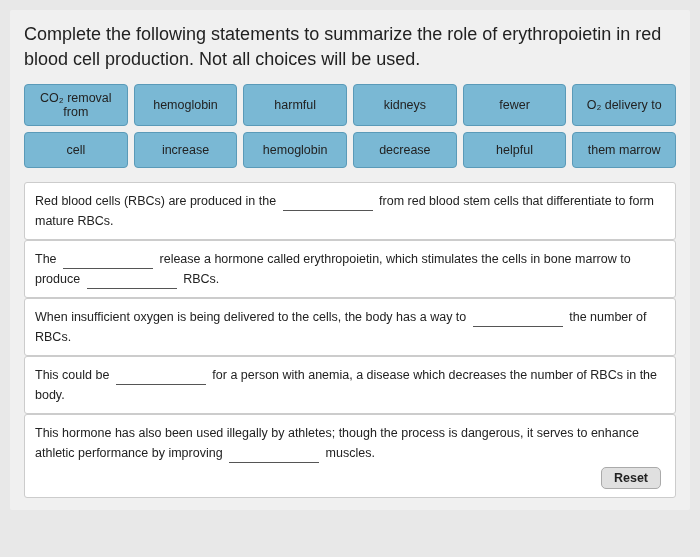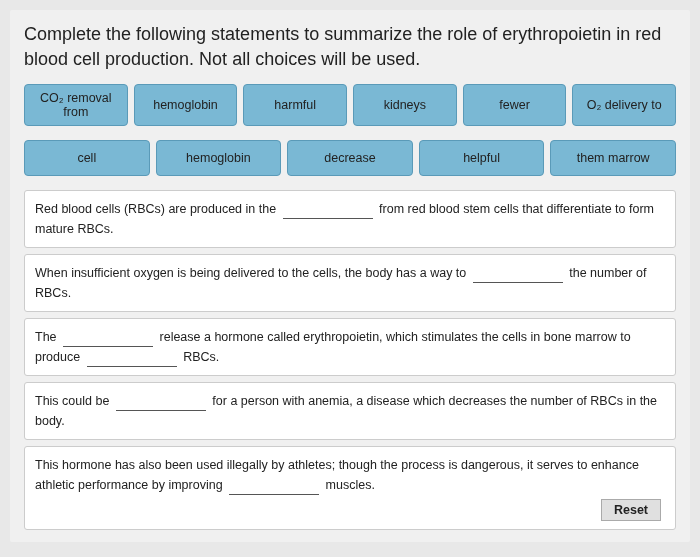--- a/index.html
+++ b/index.html
@@ -25,7 +25,7 @@
     .word-bank {
       display: flex;
       flex-direction: column;
-      gap: 14px;
+      gap: 6px;
       margin-bottom: 14px;
     }
     .word-row {

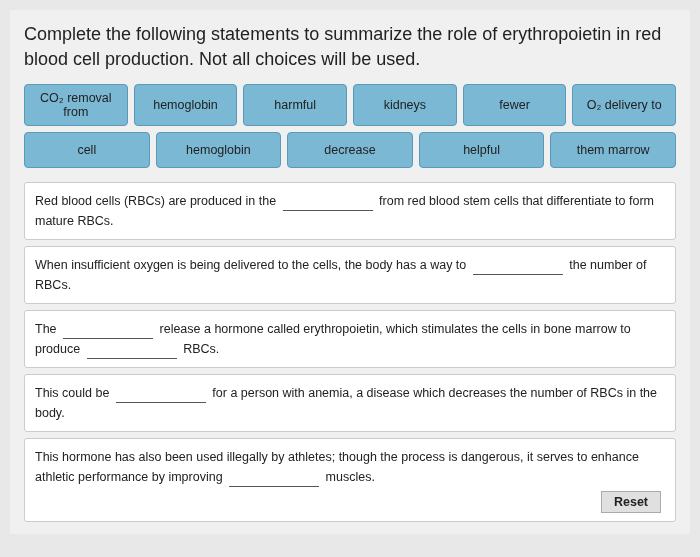--- a/index.html
+++ b/index.html
@@ -103,6 +103,7 @@
     </div>
     <div class="word-row">
       <div class="word-tile">cell</div>
+      <div class="word-tile">increase</div>
       <div class="word-tile">hemoglobin</div>
       <div class="word-tile">decrease</div>
       <div class="word-tile">helpful</div>

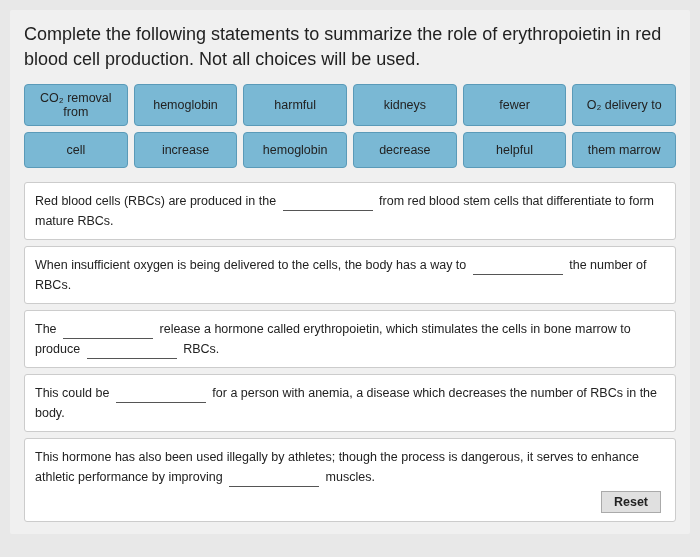--- a/index.html
+++ b/index.html
@@ -50,7 +50,6 @@
     .statements-area {
       display: flex;
       flex-direction: column;
-      gap: 6px;
     }
     .statement-box {
       background: #ffffff;

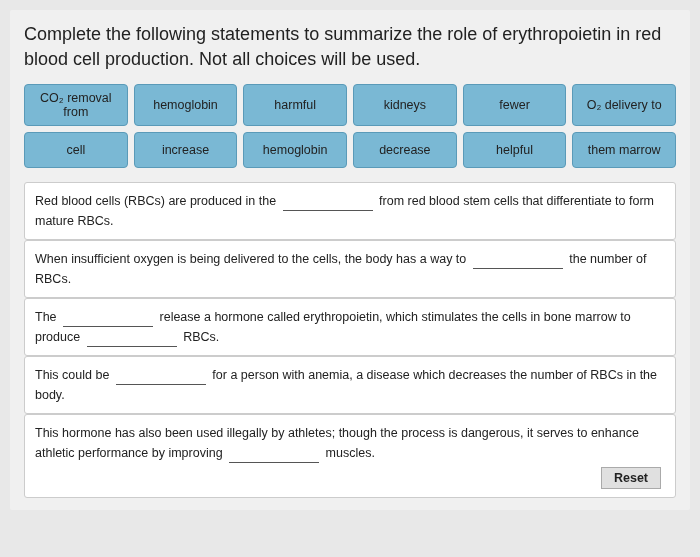--- a/index.html
+++ b/index.html
@@ -120,17 +120,17 @@
 
 
     <div class="statement-box">
-      <span>When insufficient oxygen is being delivered to the cells, the body has a way to</span>
-      <span class="blank"></span>
-      <span>the number of RBCs.</span>
-    </div>
-
-    <div class="statement-box">
       <span>The</span>
       <span class="blank"></span>
       <span>release a hormone called erythropoietin, which stimulates the cells in bone marrow to produce</span>
       <span class="blank"></span>
       <span>RBCs.</span>
+    </div>
+
+    <div class="statement-box">
+      <span>When insufficient oxygen is being delivered to the cells, the body has a way to</span>
+      <span class="blank"></span>
+      <span>the number of RBCs.</span>
     </div>
 
     <div class="statement-box">

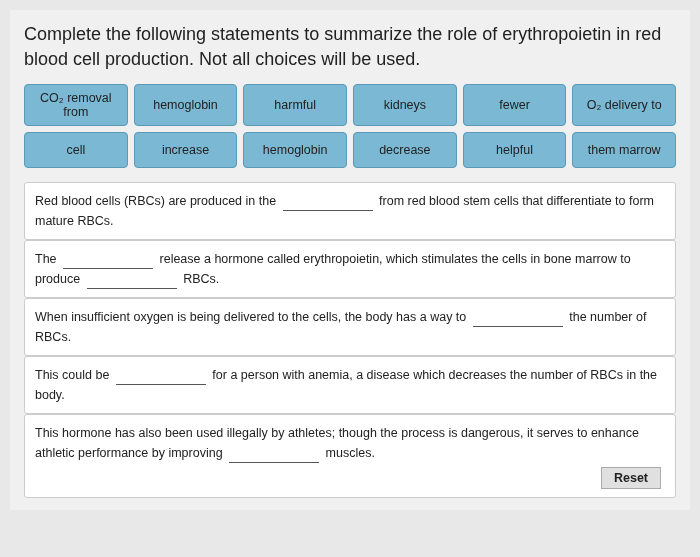--- a/index.html
+++ b/index.html
@@ -77,7 +77,7 @@
     .reset-btn {
       background: #e0e0e0;
       border: 1px solid #aaa;
-      border-radius: 0;
+      border-radius: 5px;
       padding: 3px 12px;
       font-size: 12.5px;
       font-weight: bold;

